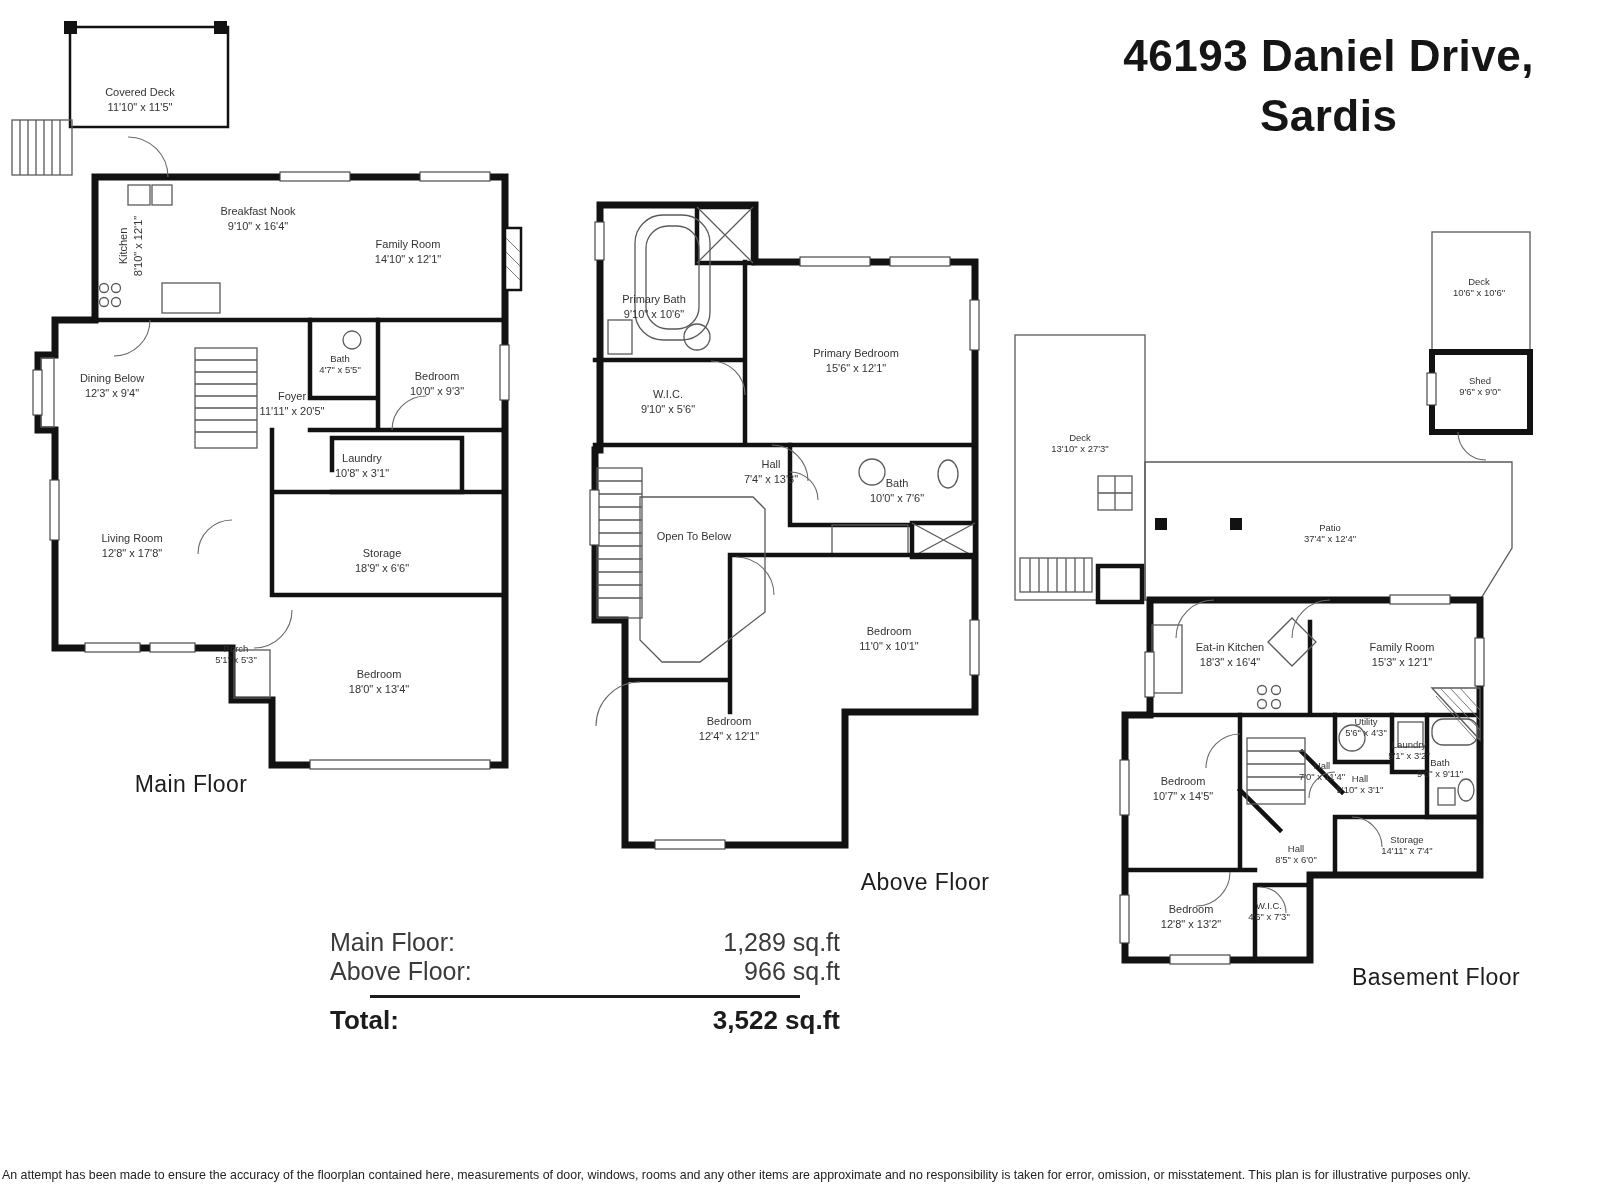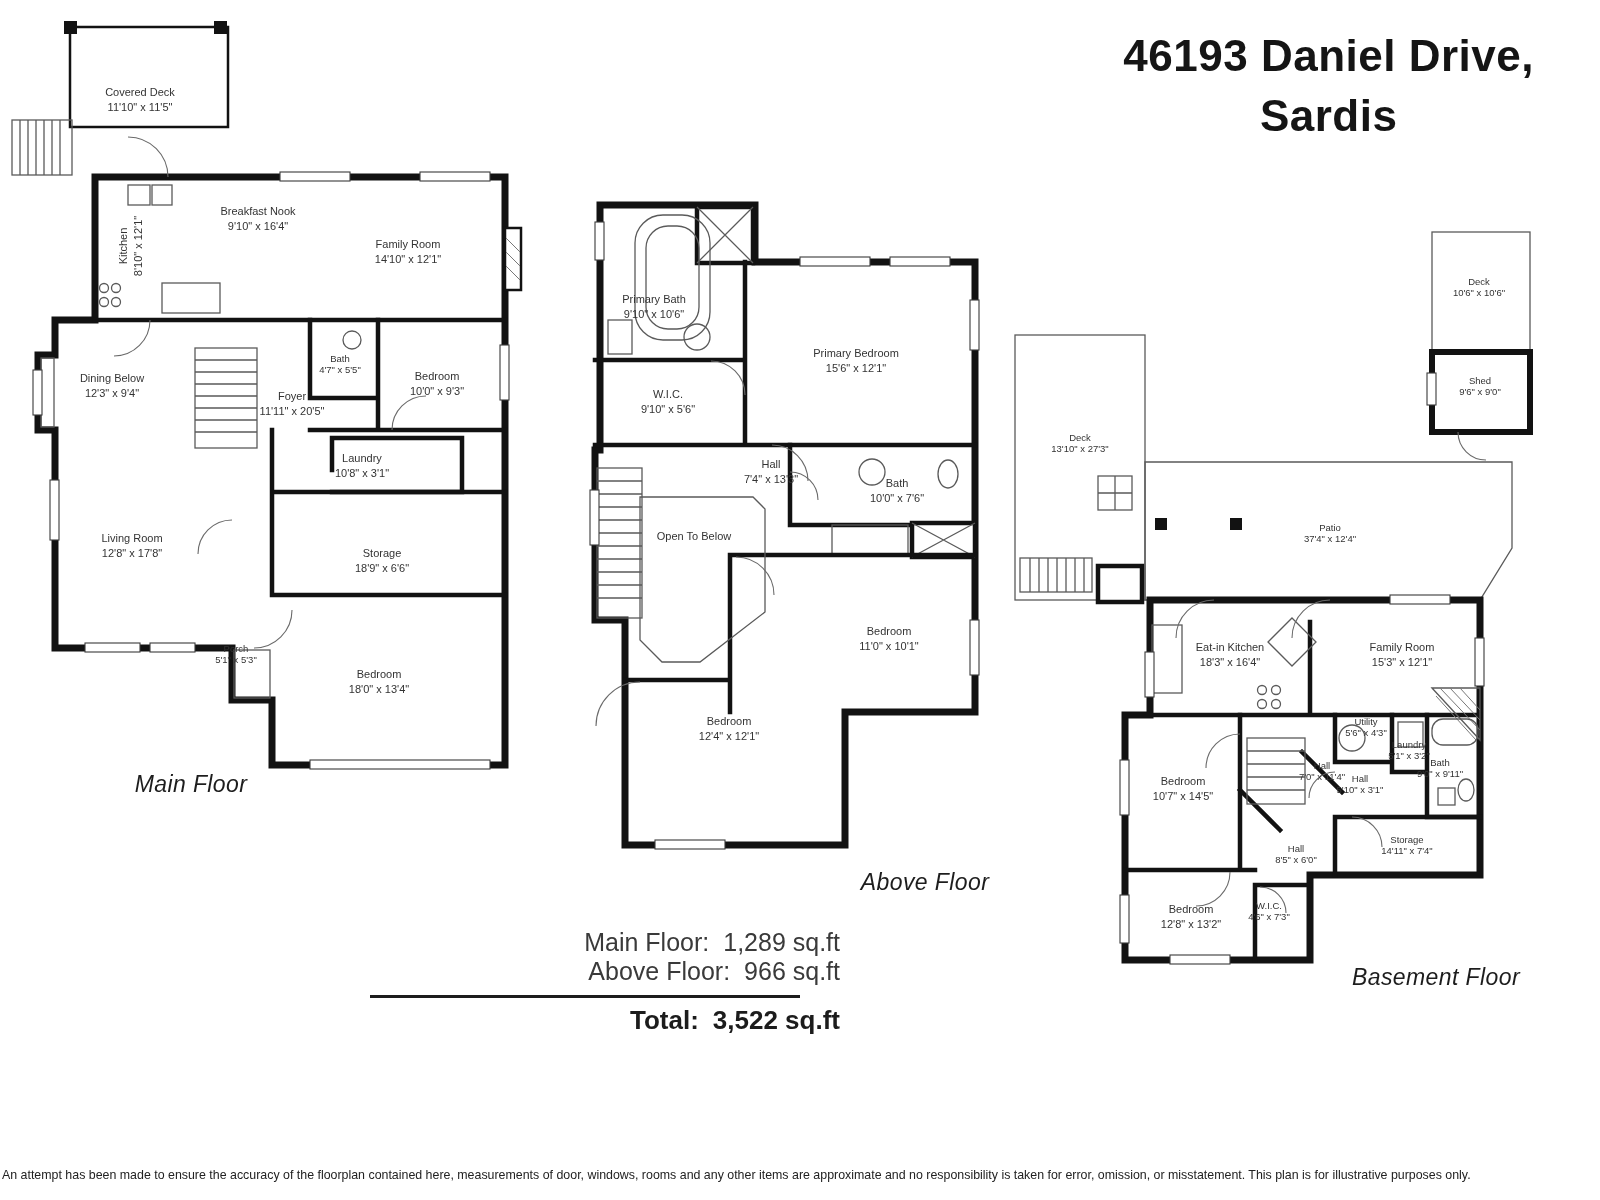--- a/index.html
+++ b/index.html
@@ -29,7 +29,7 @@
   .room-label.vert{transform:translate(-50%,-50%) rotate(-90deg);}
   .room-label.sm{font-size:9.5px;line-height:1.2;}
   .floor-label{position:absolute;transform:translate(-50%,-50%);color:#1d1d1d;
-    font-size:23px;letter-spacing:.4px;white-space:nowrap;font-style:italic;}
+    font-size:23px;letter-spacing:.4px;white-space:nowrap;}
 
   
   .summary{position:absolute;left:330px;top:928px;width:510px;color:#3a3a3a;}

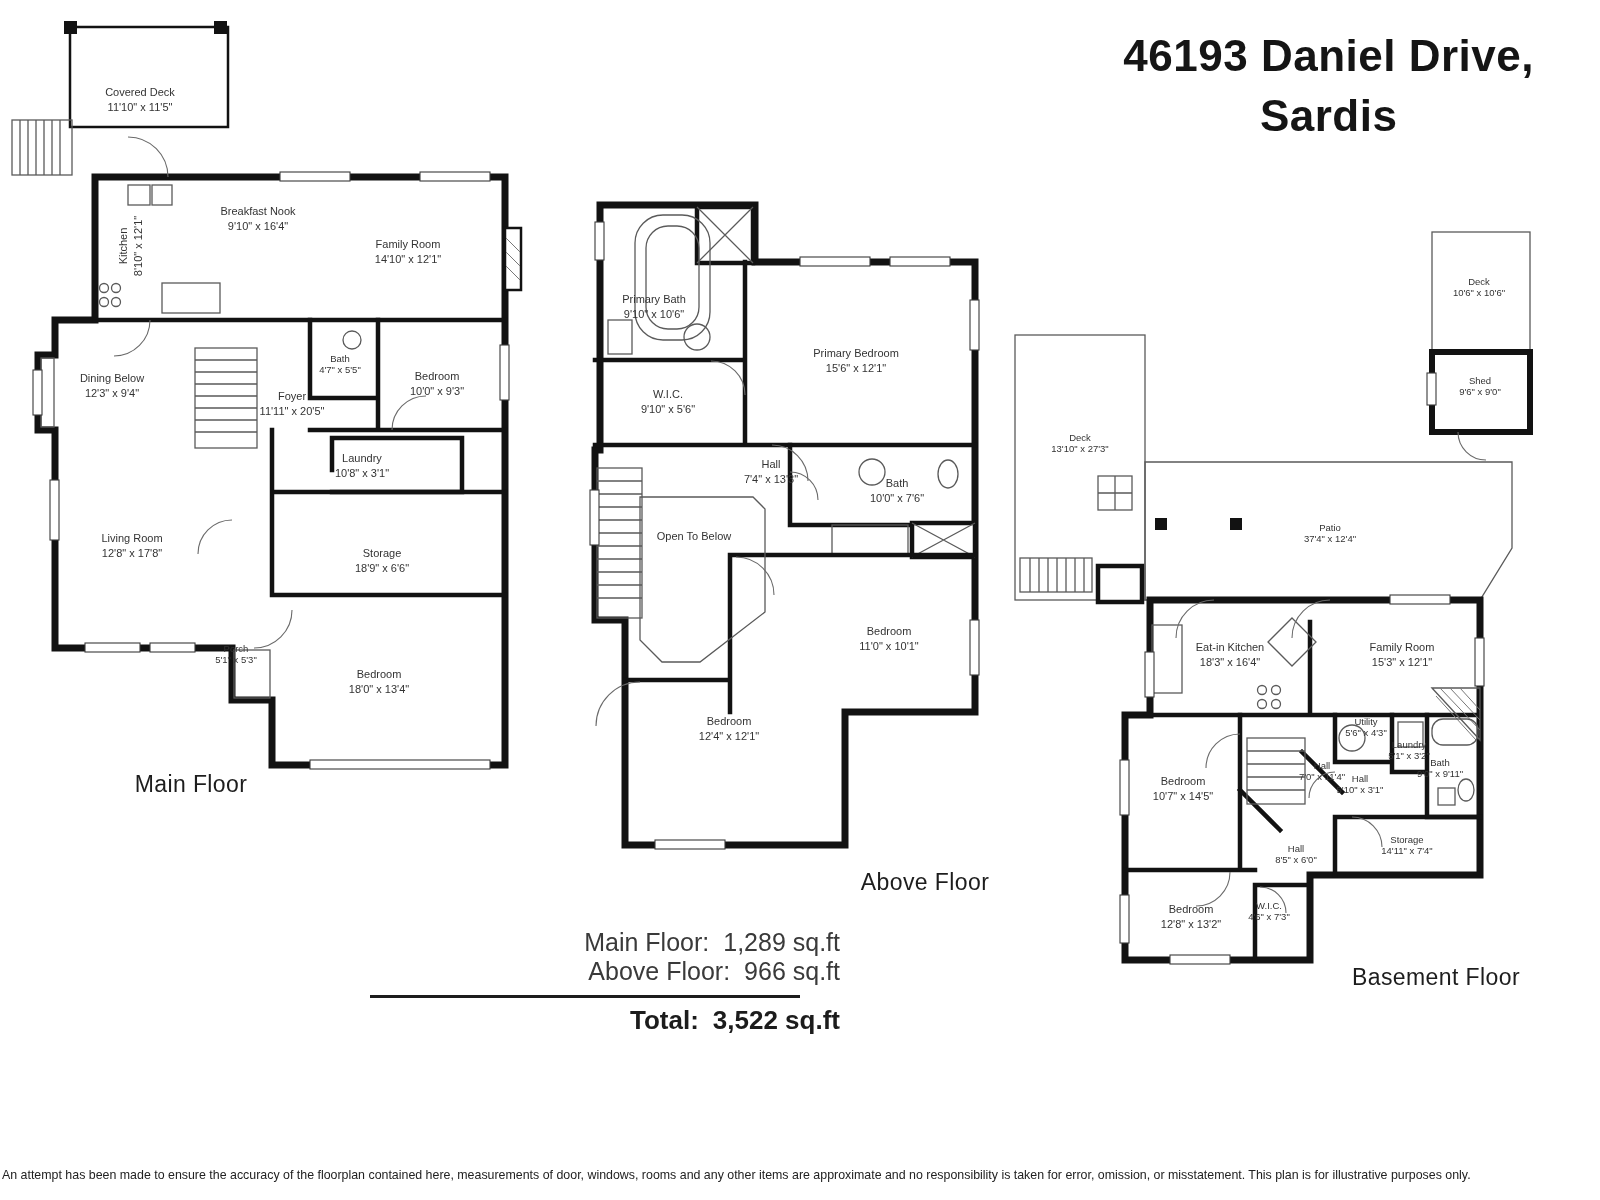--- a/index.html
+++ b/index.html
@@ -33,7 +33,7 @@
 
   
   .summary{position:absolute;left:330px;top:928px;width:510px;color:#3a3a3a;}
-  .srow{display:flex;justify-content:flex-end;gap:14px;font-size:25px;line-height:29px;margin-bottom:0;}
+  .srow{display:flex;justify-content:space-between;gap:14px;font-size:25px;line-height:29px;margin-bottom:0;}
   .sval{}
   .sdivider{height:3px;background:#1c1c1c;margin:9px 0 8px 0;width:430px;margin-left:auto;margin-right:auto;}
   .srow.total{font-weight:700;color:#1c1c1c;font-size:26px;}

